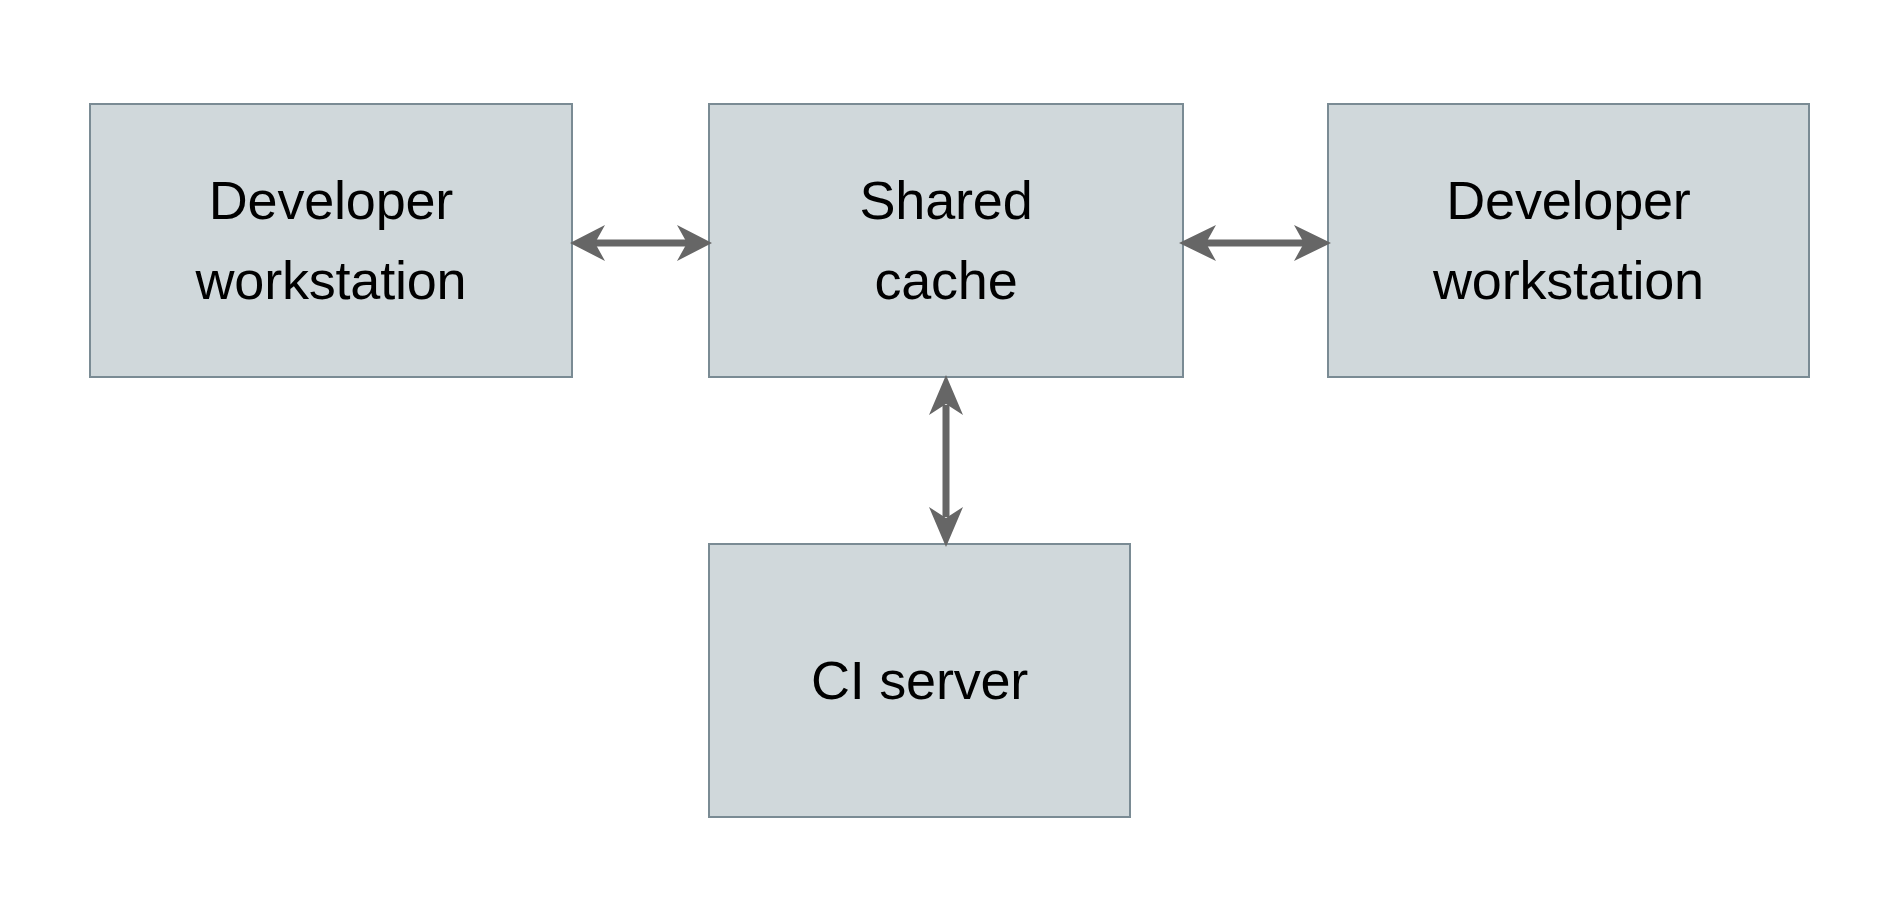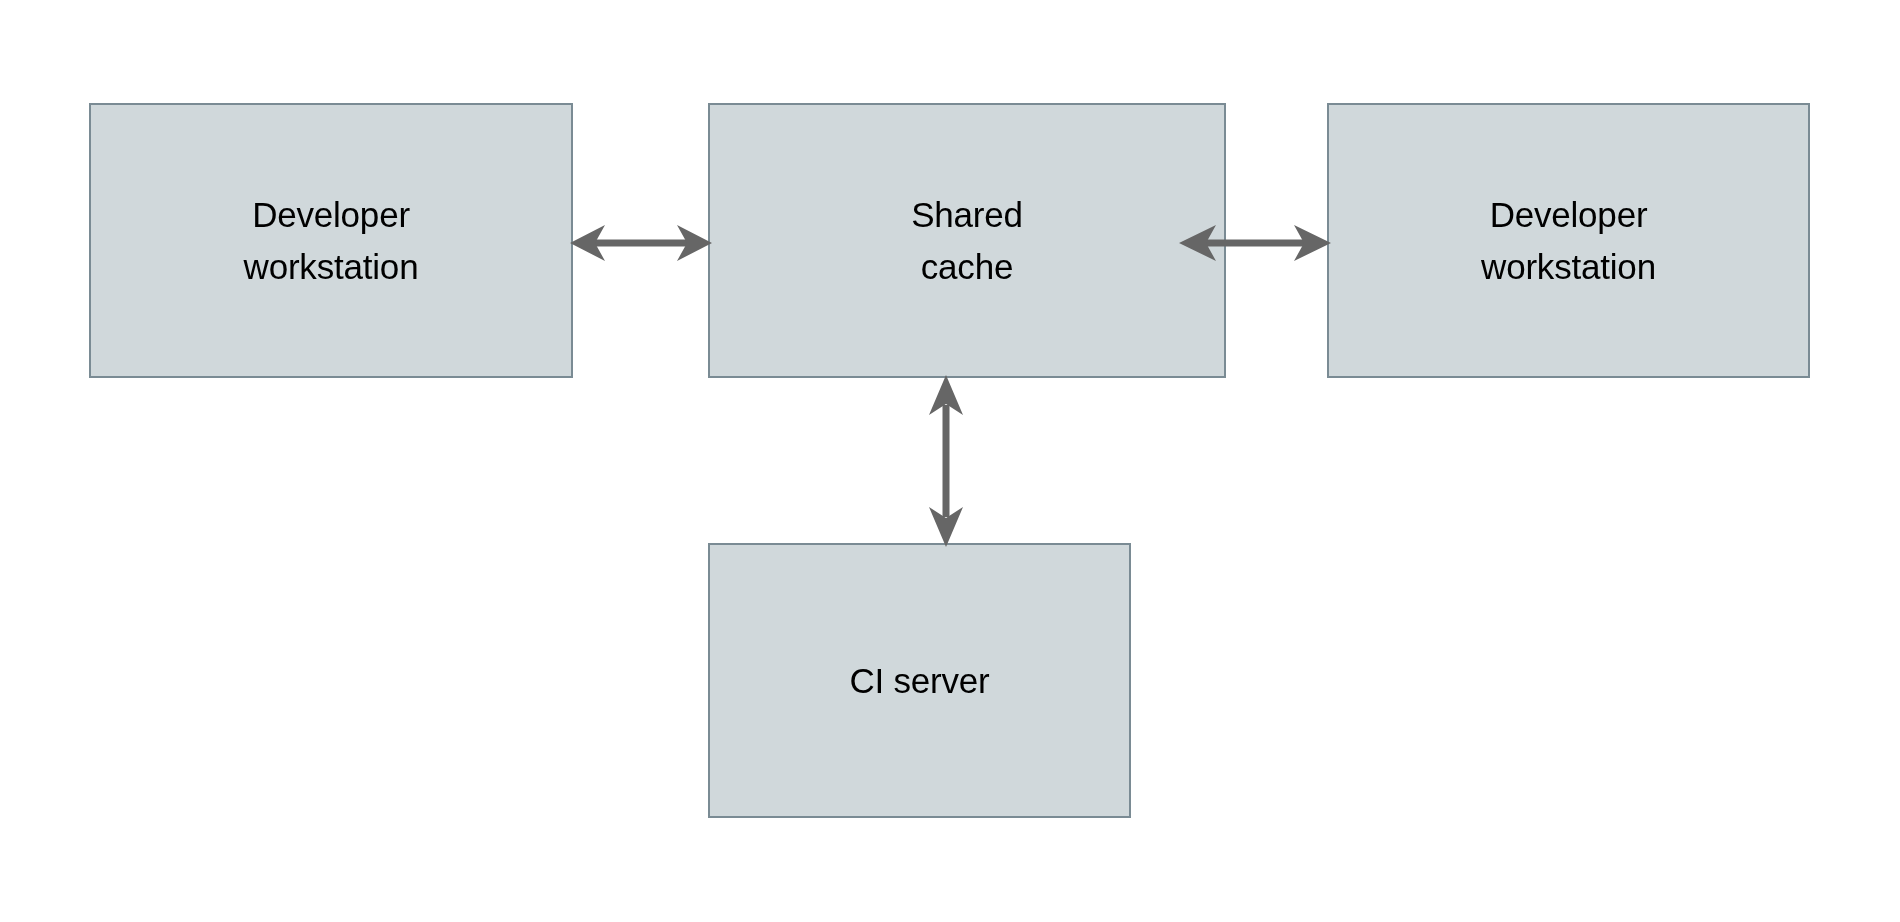--- a/index.html
+++ b/index.html
@@ -27,7 +27,7 @@
     text-align: center;
   }
   .node-label {
-    font-size: 35px;
+    font-size: 54px;
     line-height: 1.48;
     color: #000000;
     letter-spacing: -0.2px;

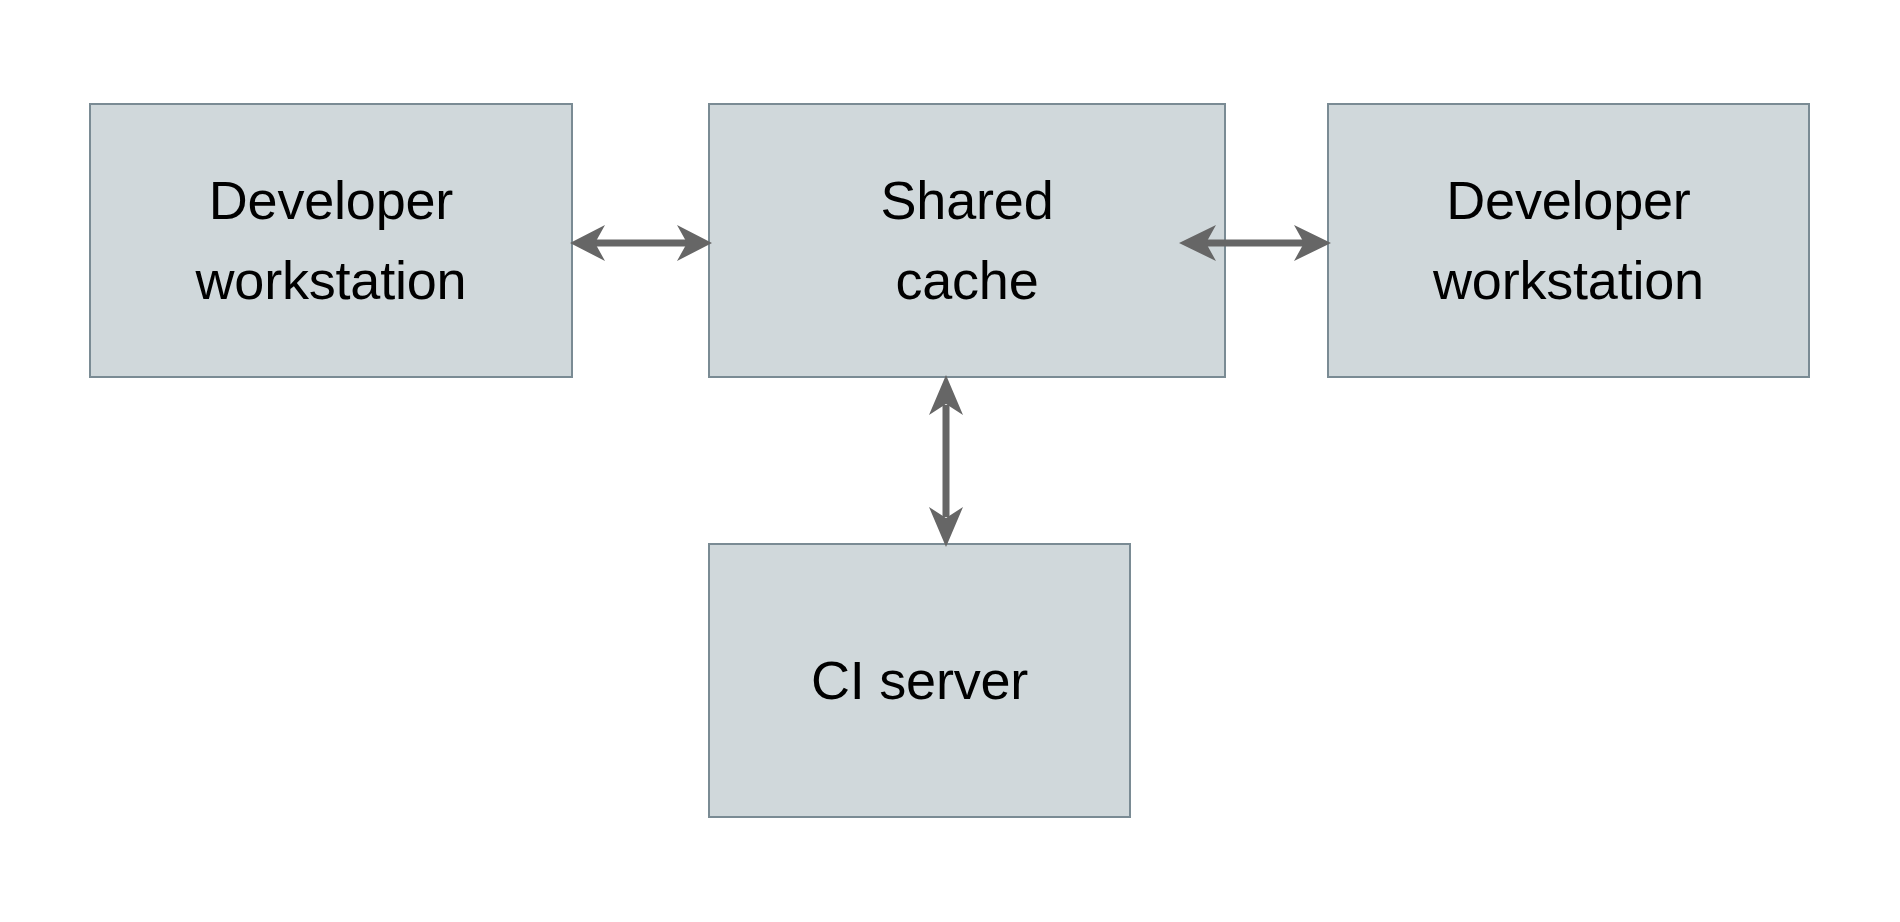--- a/index.html
+++ b/index.html
@@ -36,7 +36,7 @@
   }
   
   #node-dev-left   { left: 89px;   top: 103px; width: 484px; height: 275px; }
-  #node-shared     { left: 708px;  top: 103px; width: 518px; height: 275px; }
+  #node-shared     { left: 708px;  top: 103px; width: 476px; height: 275px; }
   #node-dev-right  { left: 1327px; top: 103px; width: 483px; height: 275px; }
   #node-ci         { left: 708px;  top: 543px; width: 423px; height: 275px; }
 

